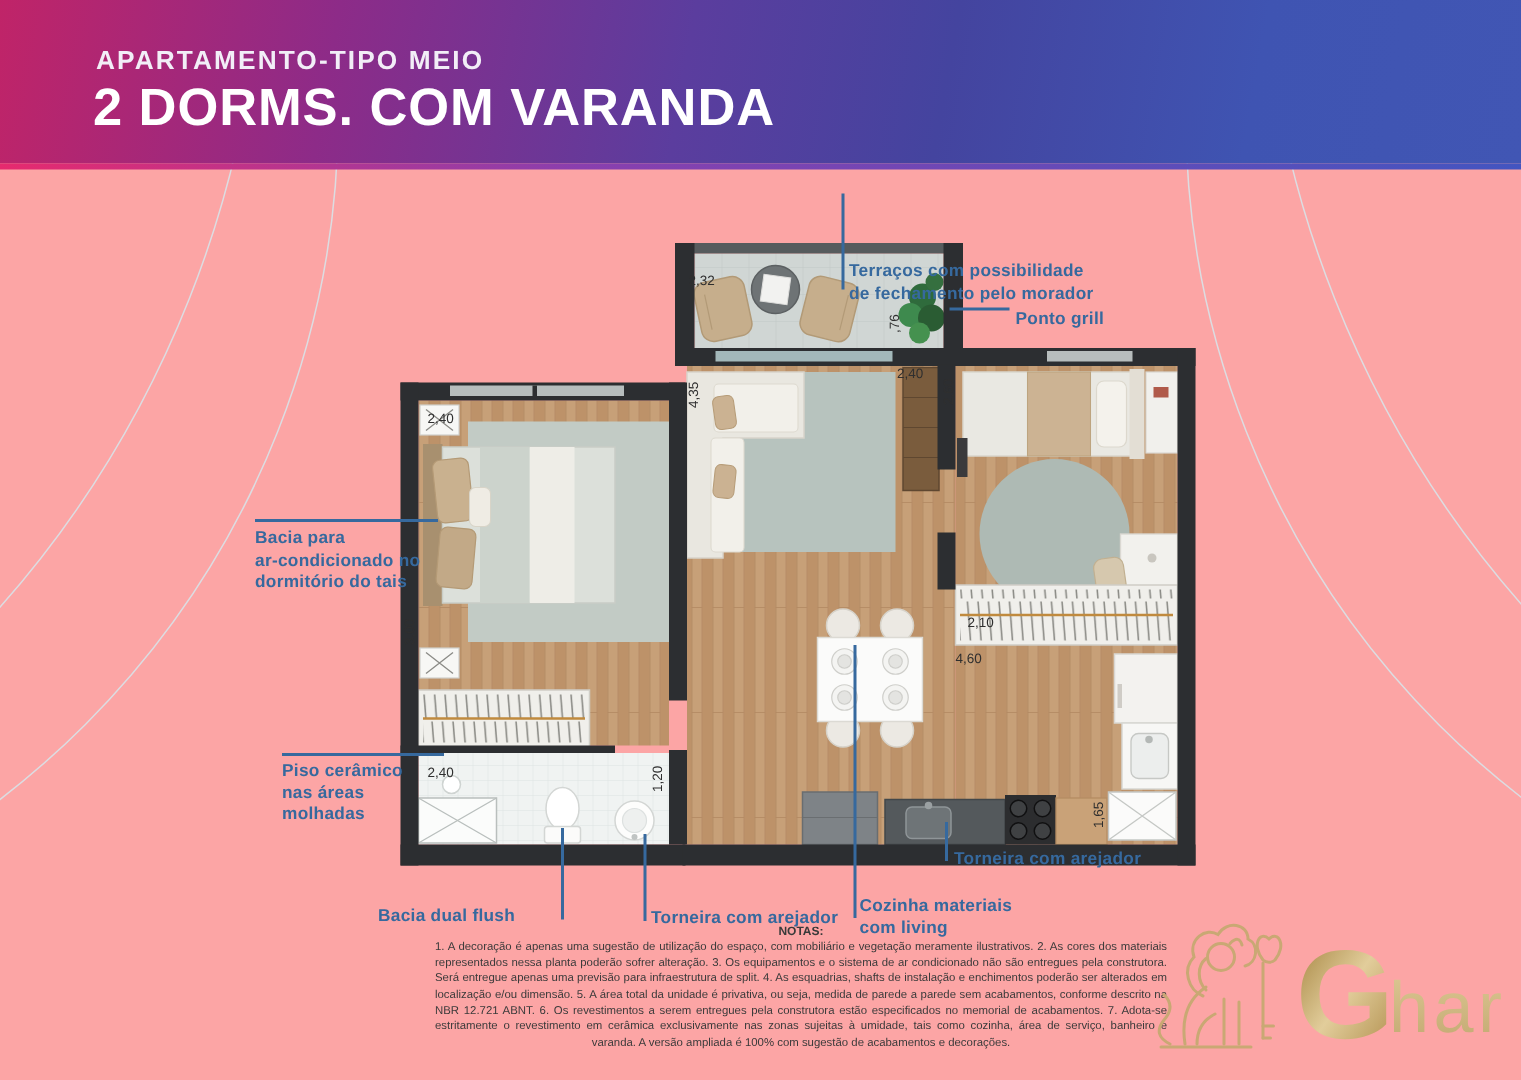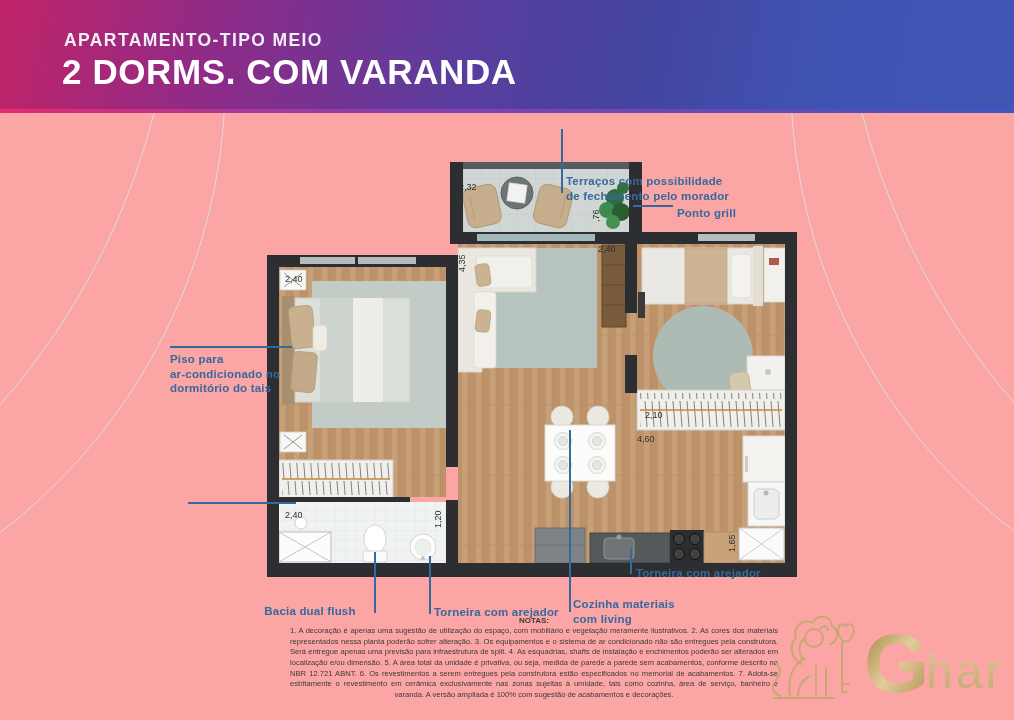--- a/index.html
+++ b/index.html
@@ -294,7 +294,7 @@
   </div>
   <div class="callout" style="left:677px;top:206px;">Ponto grill</div>
   <div class="callout" style="left:170px;top:352px;">
-    <div>Piso para</div>
+    <div>Bacia para</div>
     <div>ar-condicionado no</div>
     <div>dormitório do tais</div>
   </div>

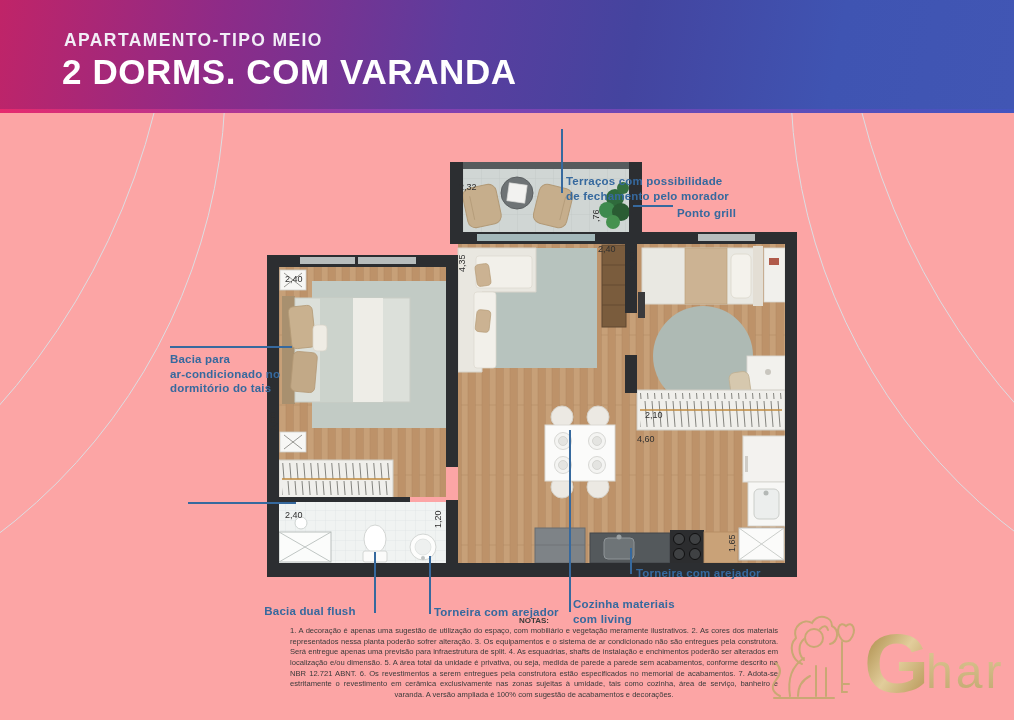--- a/index.html
+++ b/index.html
@@ -298,6 +298,11 @@
     <div>ar-condicionado no</div>
     <div>dormitório do tais</div>
   </div>
+  <div class="callout" style="left:188px;top:507px;">
+    <div>Piso cerâmico</div>
+    <div>nas áreas</div>
+    <div>molhadas</div>
+  </div>
   <div class="callout" style="left:252px;top:604px;width:116px;text-align:center;">Bacia dual flush</div>
   <div class="callout" style="left:434px;top:605px;">Torneira com arejador</div>
   <div class="callout" style="left:573px;top:597px;">

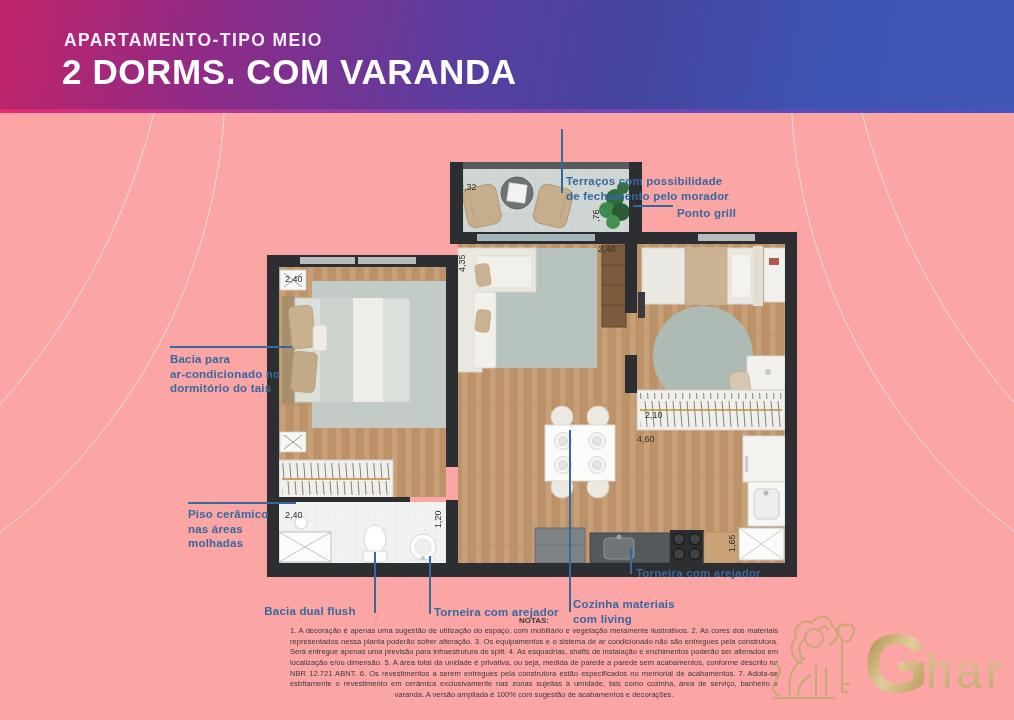--- a/index.html
+++ b/index.html
@@ -303,7 +303,7 @@
     <div>nas áreas</div>
     <div>molhadas</div>
   </div>
-  <div class="callout" style="left:252px;top:604px;width:116px;text-align:center;">Bacia dual flush</div>
+  <div class="callout" style="left:252px;top:604px;width:116px;text-align:left;">Bacia dual flush</div>
   <div class="callout" style="left:434px;top:605px;">Torneira com arejador</div>
   <div class="callout" style="left:573px;top:597px;">
     <div>Cozinha materiais</div>

